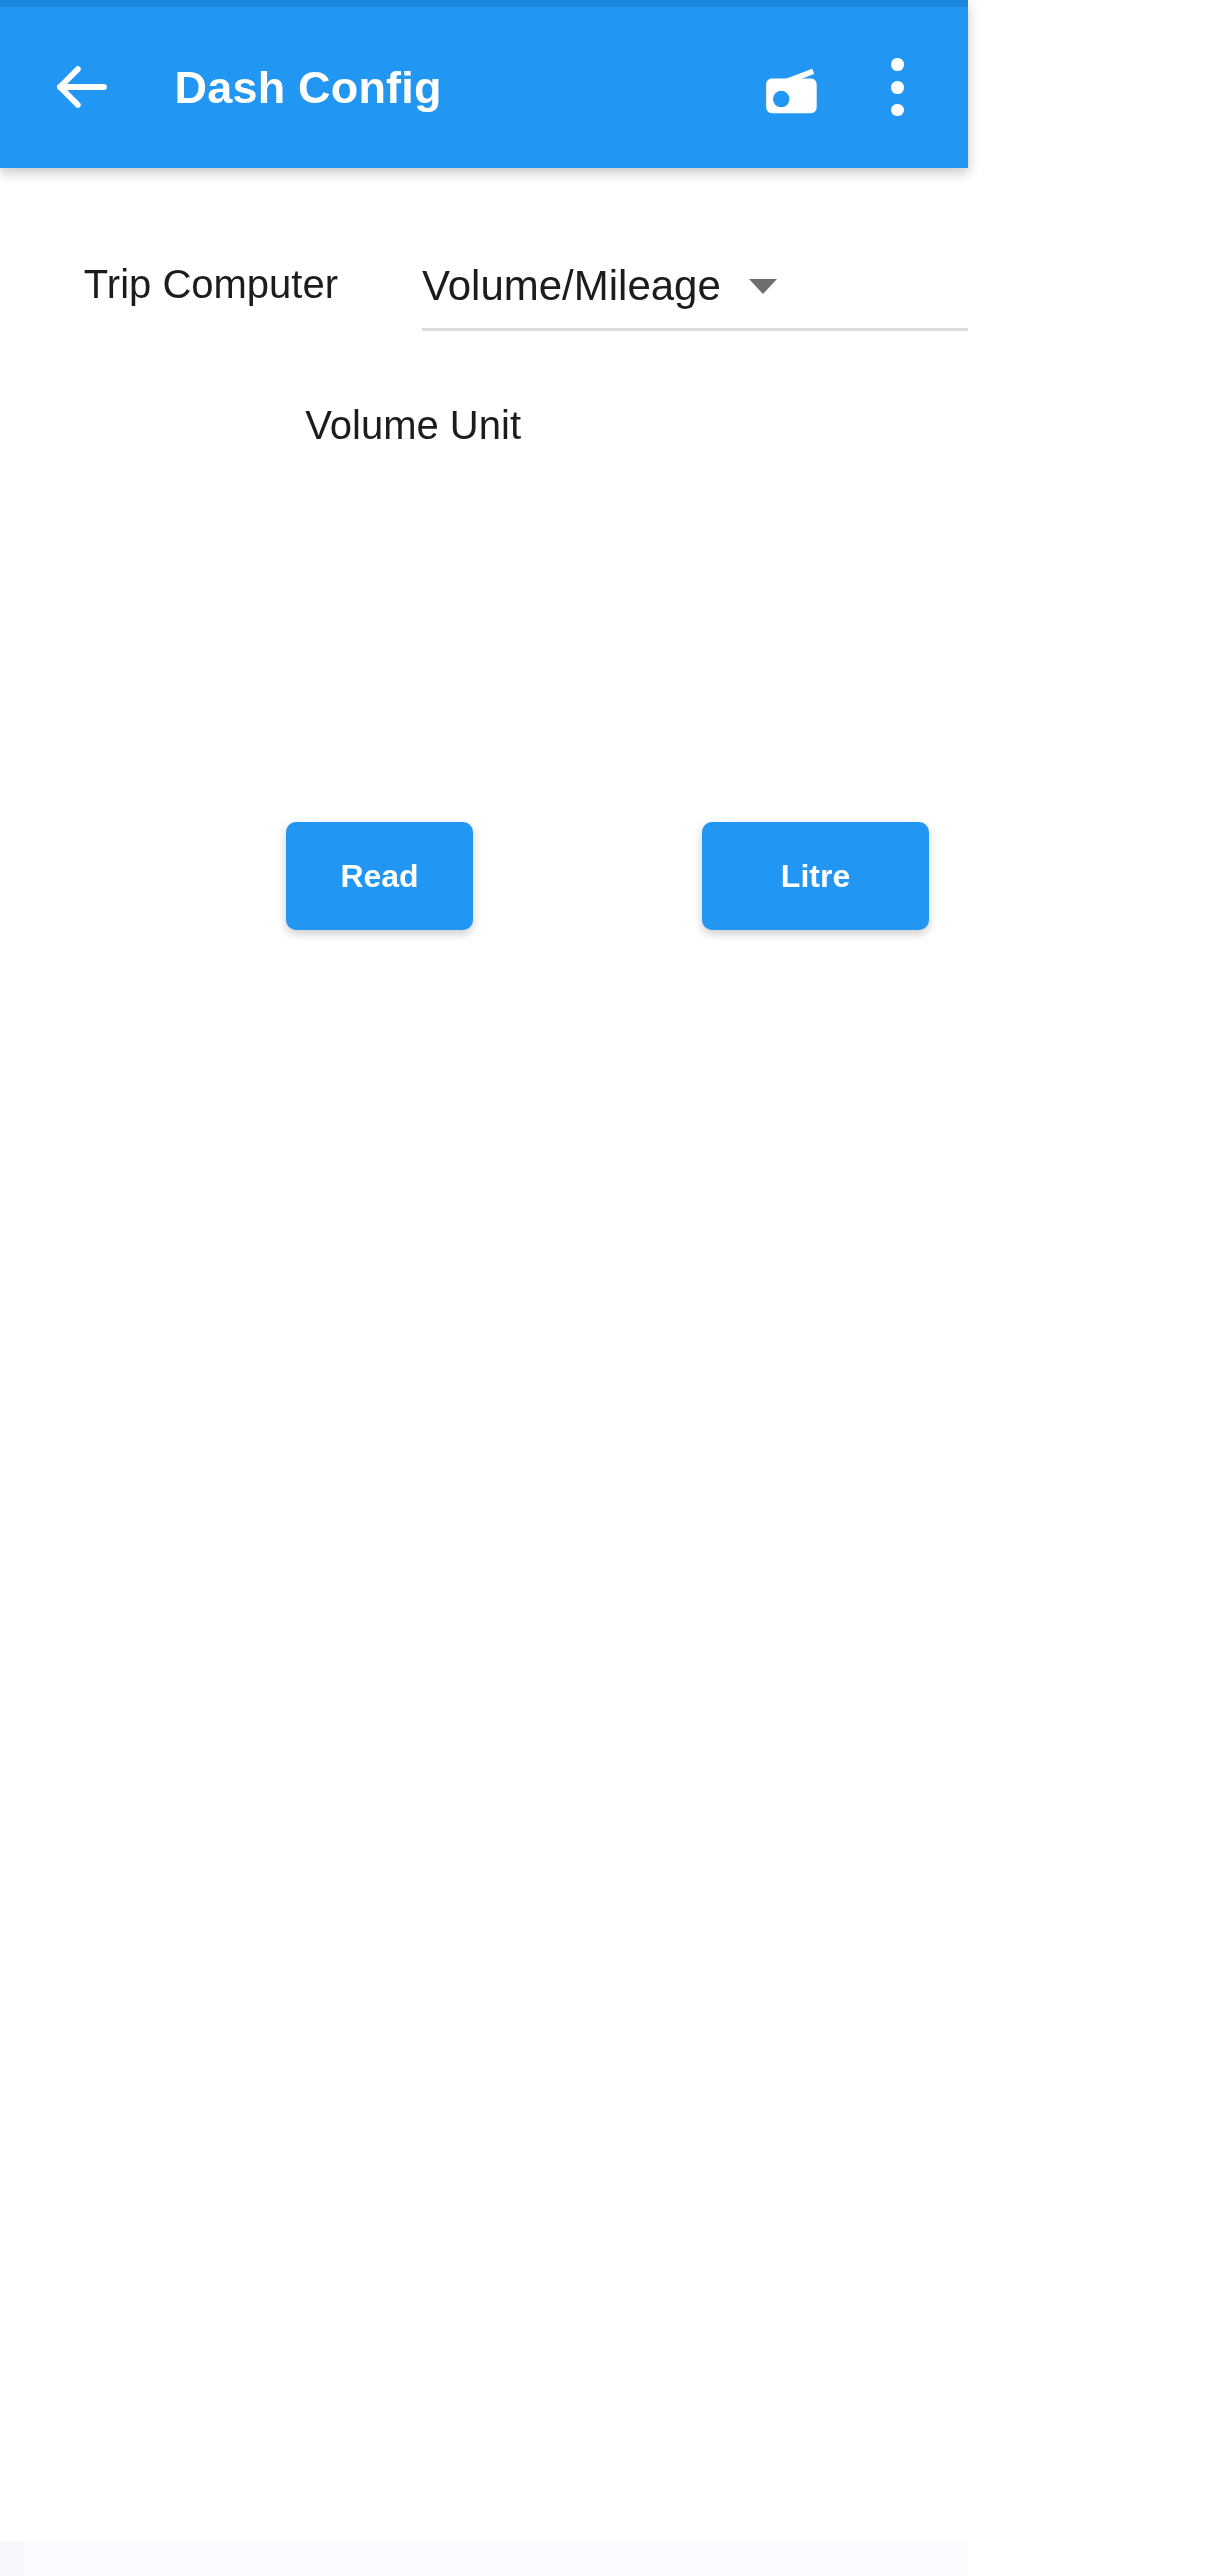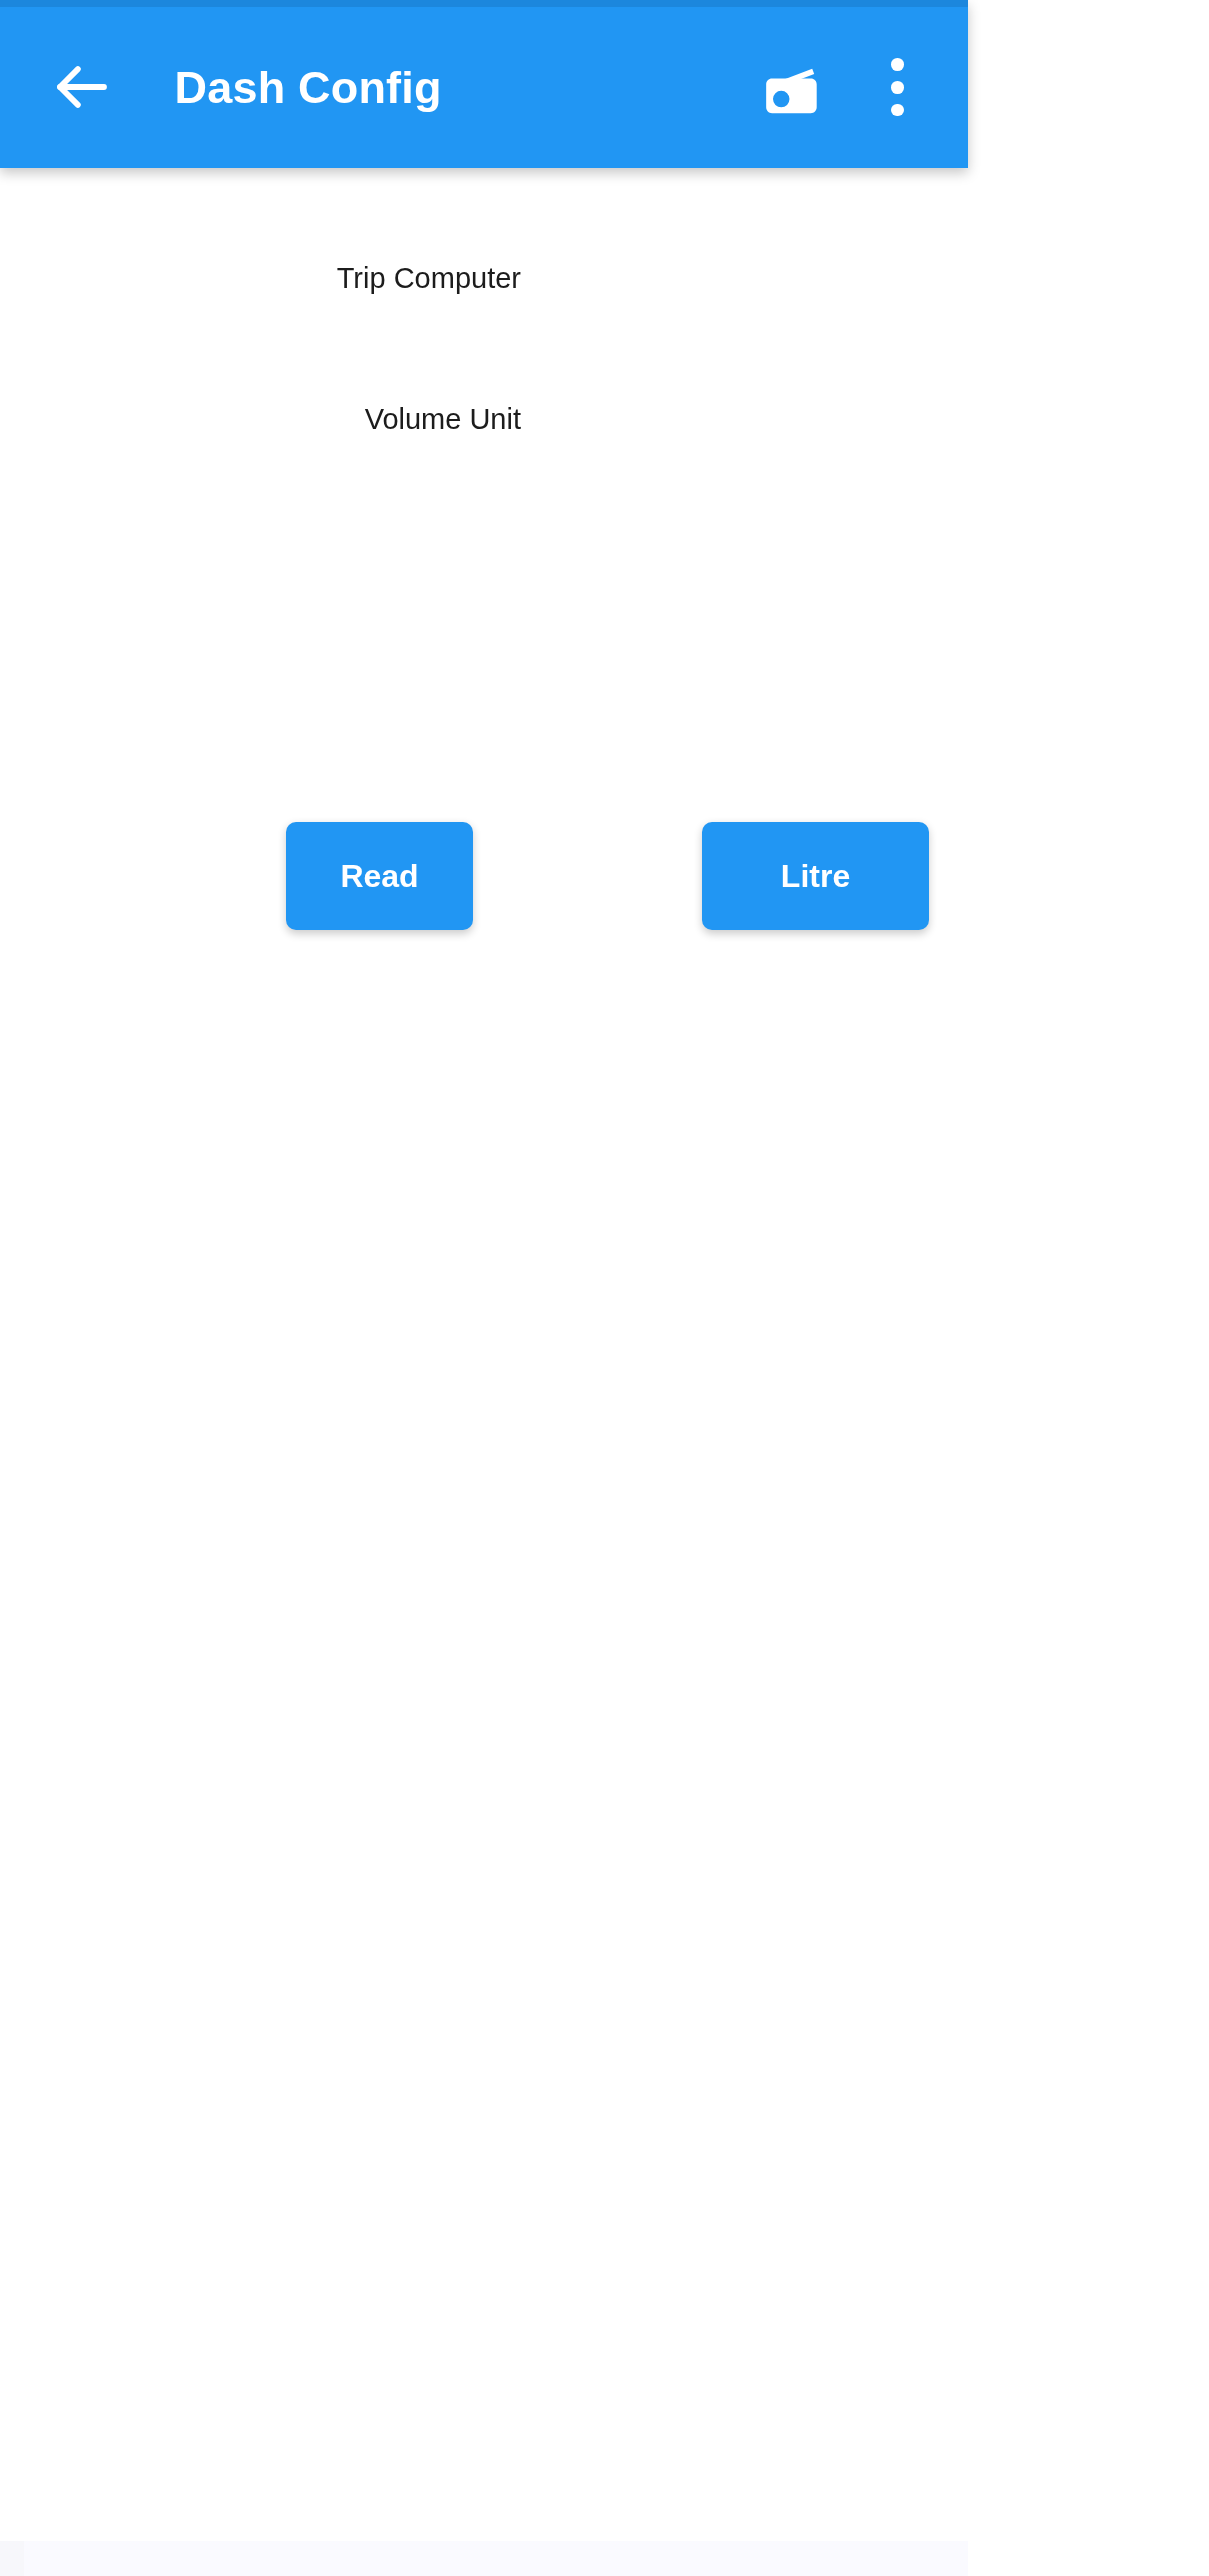--- a/index.html
+++ b/index.html
@@ -120,7 +120,7 @@
   .row-label {
     width: 521px;
     text-align: right;
-    font-size: 29px;
+    font-size: 40px;
     color: #1c1c1c;
     line-height: 1;
     padding-top: 20px;

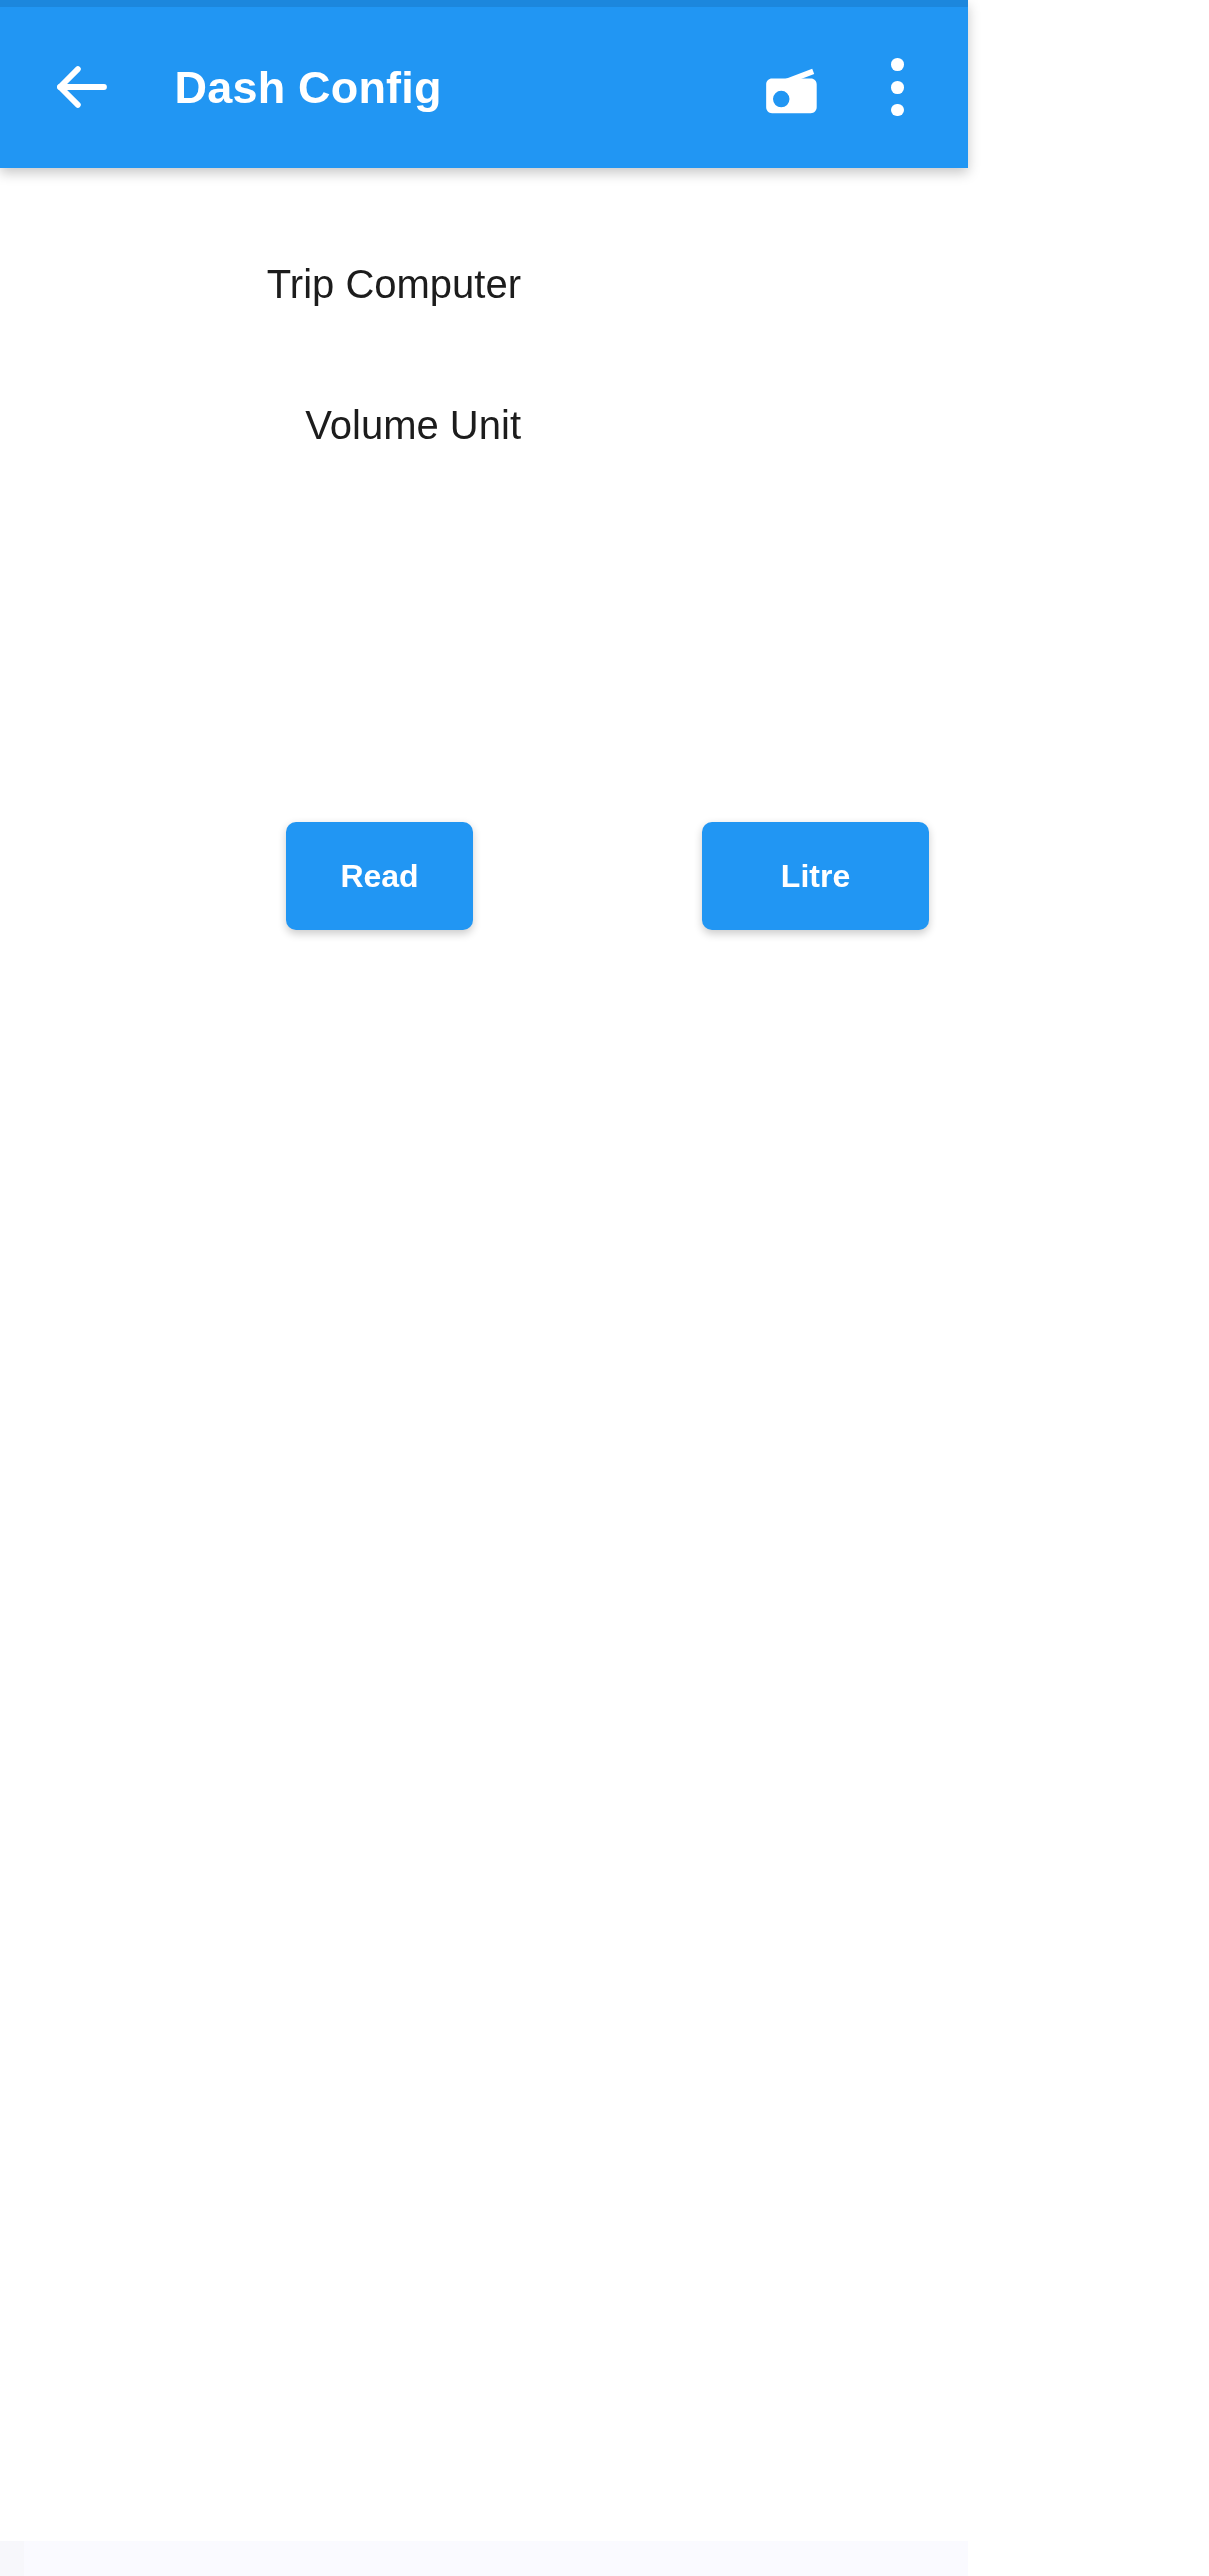--- a/index.html
+++ b/index.html
@@ -258,6 +258,13 @@
 
       <div class="form-row">
         <div class="row-label">Trip Computer</div>
+        <div class="row-field">
+          <div class="field-inner">
+            <span class="field-value">Volume/Mileage</span>
+            <span class="caret"></span>
+          </div>
+          <div class="field-underline"></div>
+        </div>
       </div>
 
 

